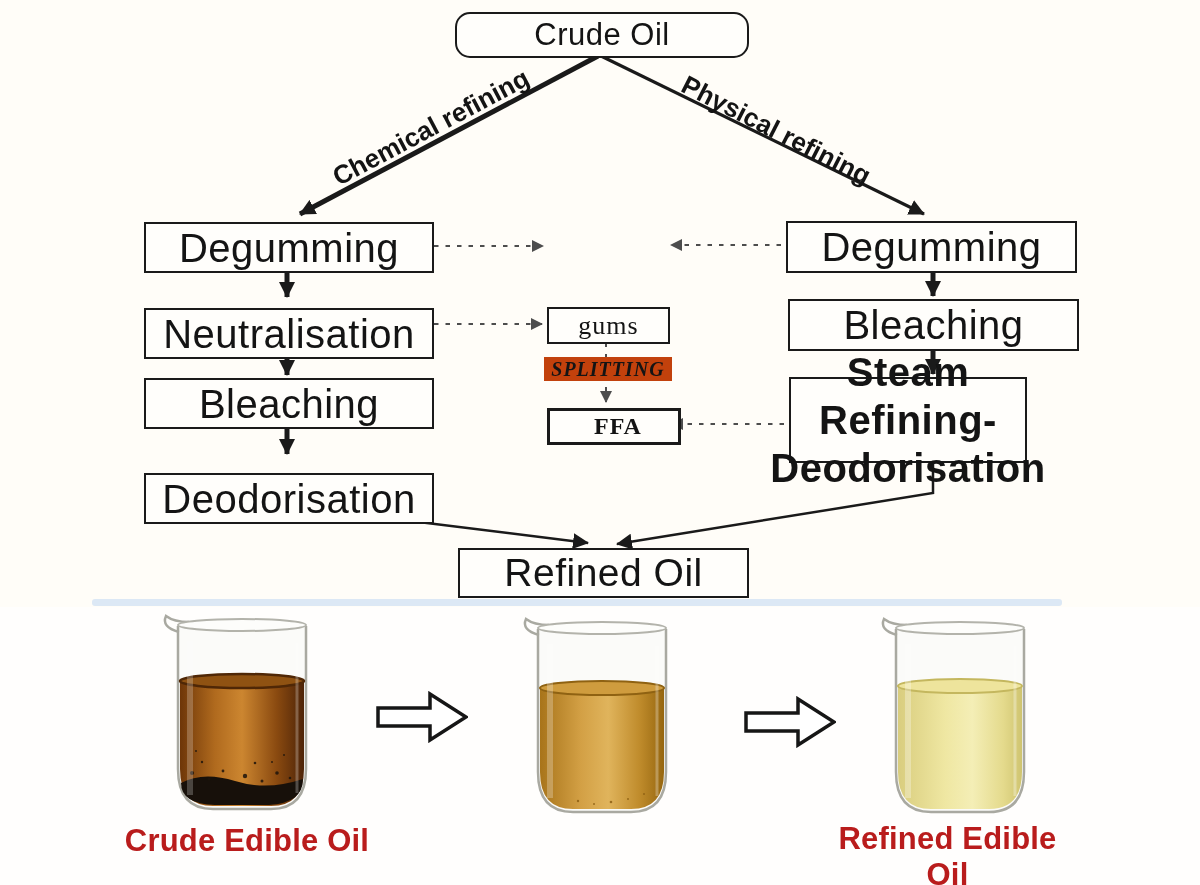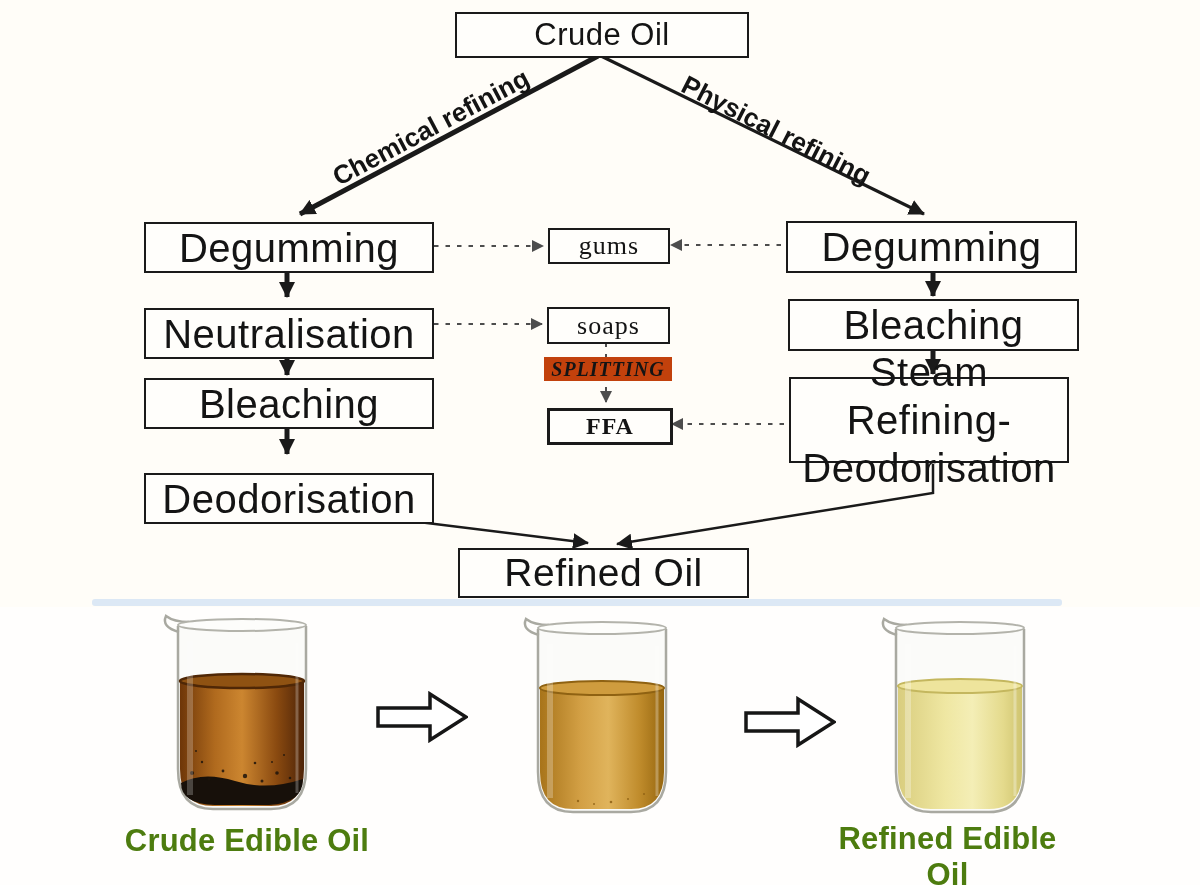--- a/index.html
+++ b/index.html
@@ -10,7 +10,7 @@
   .fbox{position:absolute;z-index:2;background:#fffefb;border:2.5px solid #1a1a1a;
         display:flex;align-items:center;justify-content:center;text-align:center;
         font-size:40px;letter-spacing:.5px;line-height:1.2;}
-  .fbox.thin{border-width:2px;}
+  .fbox.thin{border-width:2px;border-radius:15px;}
   .fbox.thick{border-width:3px;}
   .serifbox{font-family:"Liberation Serif",serif;font-size:26px;letter-spacing:1px;}
   .ffabox{font-family:"Liberation Serif",serif;font-weight:700;font-size:24px;letter-spacing:1px;}

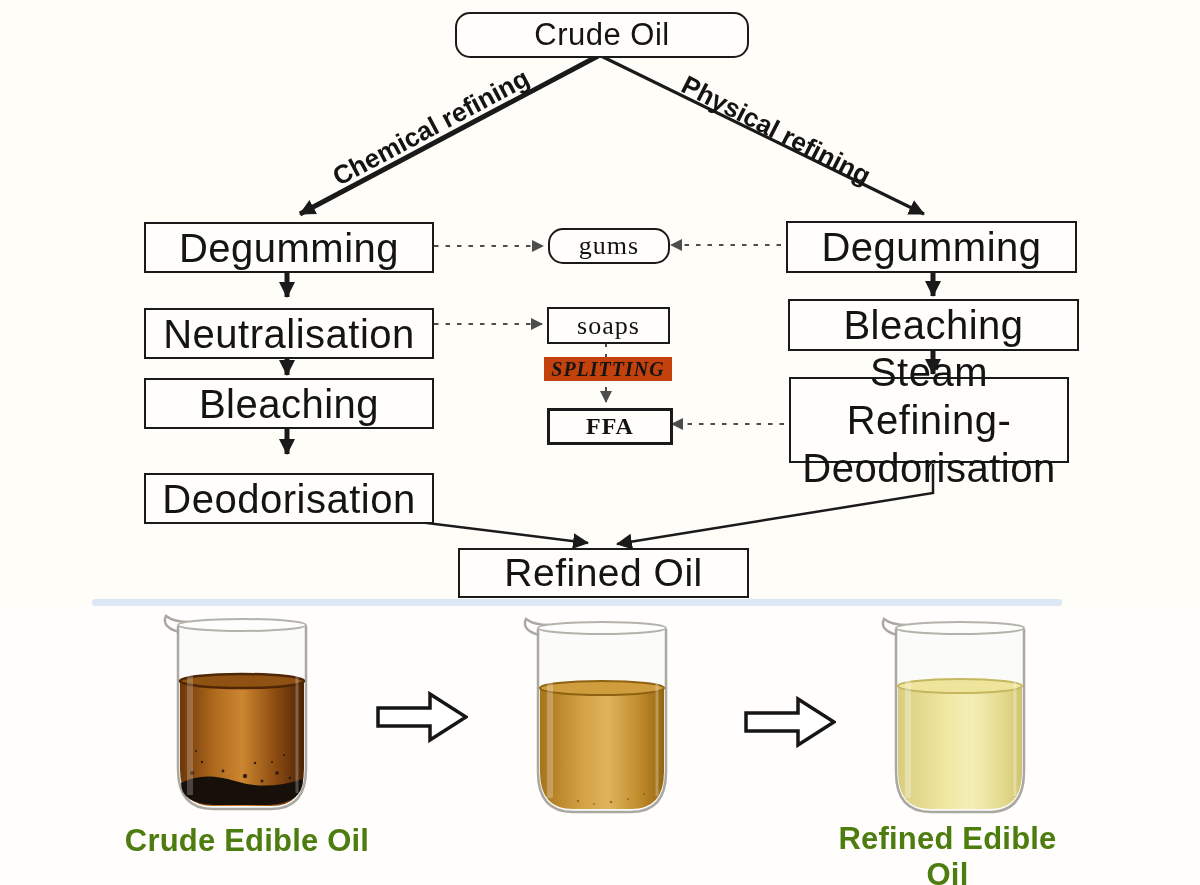--- a/index.html
+++ b/index.html
@@ -82,7 +82,6 @@
   <div class="fbox" style="left:788px;top:299px;width:287px;height:48px;">Bleaching</div>
   <div class="fbox" style="left:789px;top:377px;width:280px;height:86px;padding:16px 10px;box-sizing:border-box;">Steam Refining-Deodorisation</div>
 
-  <div class="fbox thin serifbox" style="left:548px;top:228px;width:118px;height:32px;">gums</div>
   <div class="fbox serifbox" style="left:547px;top:307px;width:119px;height:33px;">soaps</div>
   <div class="splitting">SPLITTING</div>
   <div class="fbox thick ffabox" style="left:547px;top:408px;width:120px;height:31px;">FFA</div>

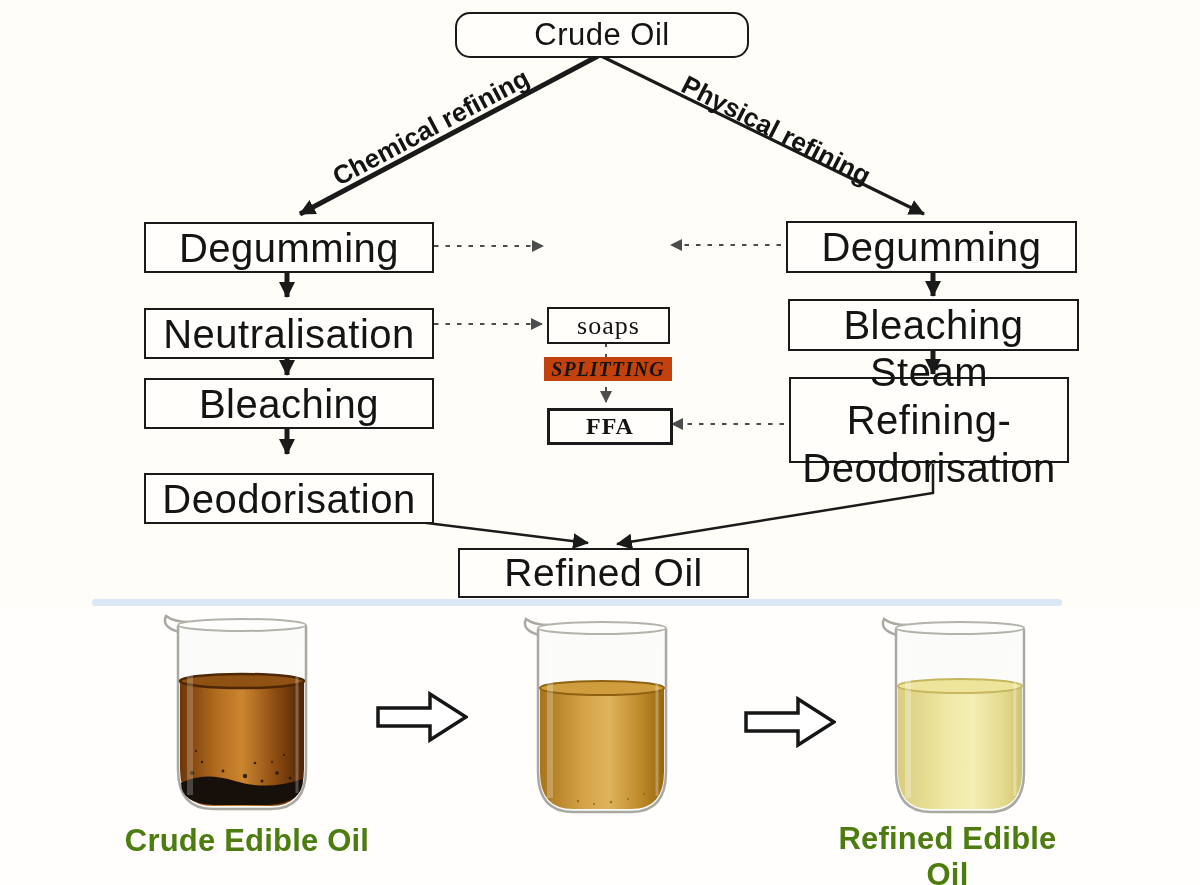--- a/index.html
+++ b/index.html
@@ -82,7 +82,7 @@
   <div class="fbox" style="left:788px;top:299px;width:287px;height:48px;">Bleaching</div>
   <div class="fbox" style="left:789px;top:377px;width:280px;height:86px;padding:16px 10px;box-sizing:border-box;">Steam Refining-Deodorisation</div>
 
-  <div class="fbox serifbox" style="left:547px;top:307px;width:119px;height:33px;">soaps</div>
+  <div class="fbox serifbox" style="left:547px;top:307px;width:119px;height:33px;">gums</div>
   <div class="splitting">SPLITTING</div>
   <div class="fbox thick ffabox" style="left:547px;top:408px;width:120px;height:31px;">FFA</div>
 

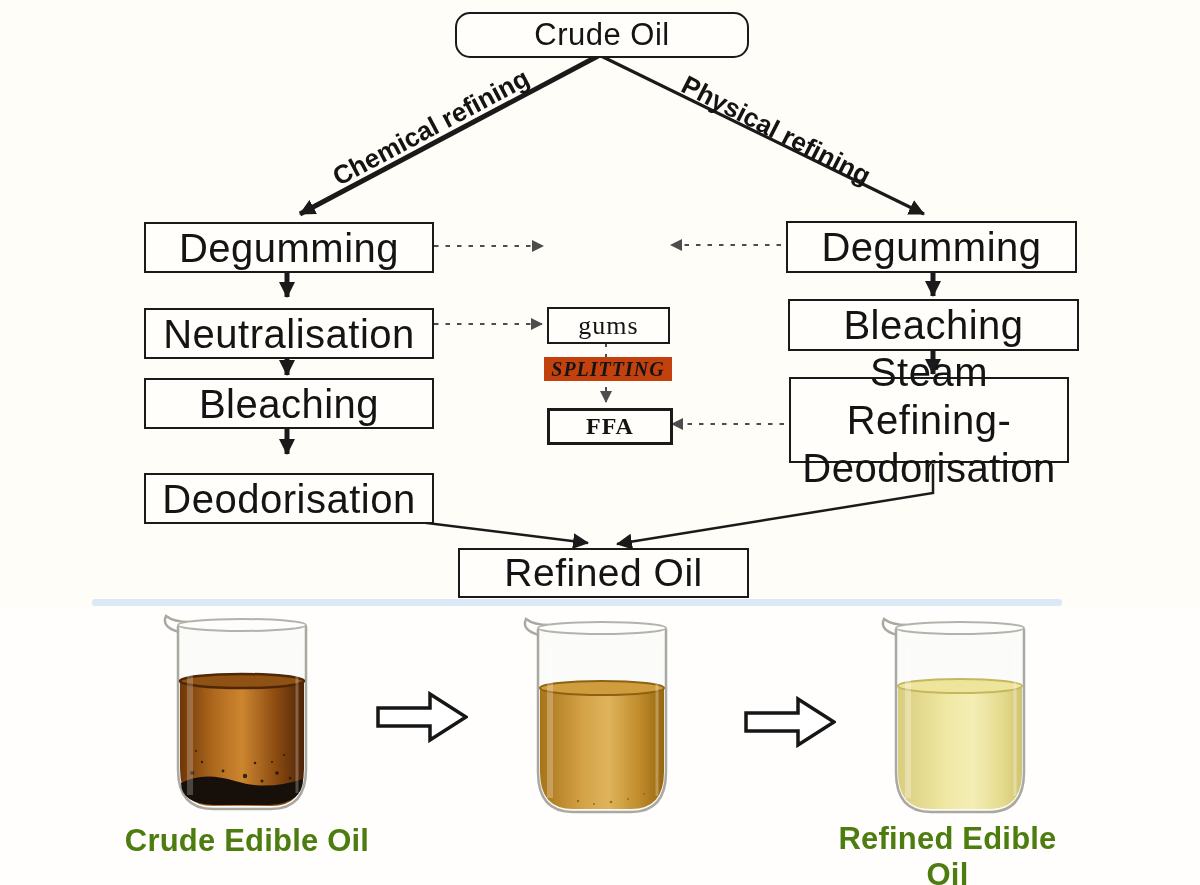--- a/index.html
+++ b/index.html
@@ -80,7 +80,7 @@
 
   <div class="fbox" style="left:786px;top:221px;width:287px;height:48px;">Degumming</div>
   <div class="fbox" style="left:788px;top:299px;width:287px;height:48px;">Bleaching</div>
-  <div class="fbox" style="left:789px;top:377px;width:280px;height:86px;padding:16px 10px;box-sizing:border-box;">Steam Refining-Deodorisation</div>
+  <div class="fbox" style="left:789px;top:377px;width:238px;height:86px;padding:16px 10px;box-sizing:border-box;font-weight:bold;">Steam Refining-Deodorisation</div>
 
   <div class="fbox serifbox" style="left:547px;top:307px;width:119px;height:33px;">gums</div>
   <div class="splitting">SPLITTING</div>

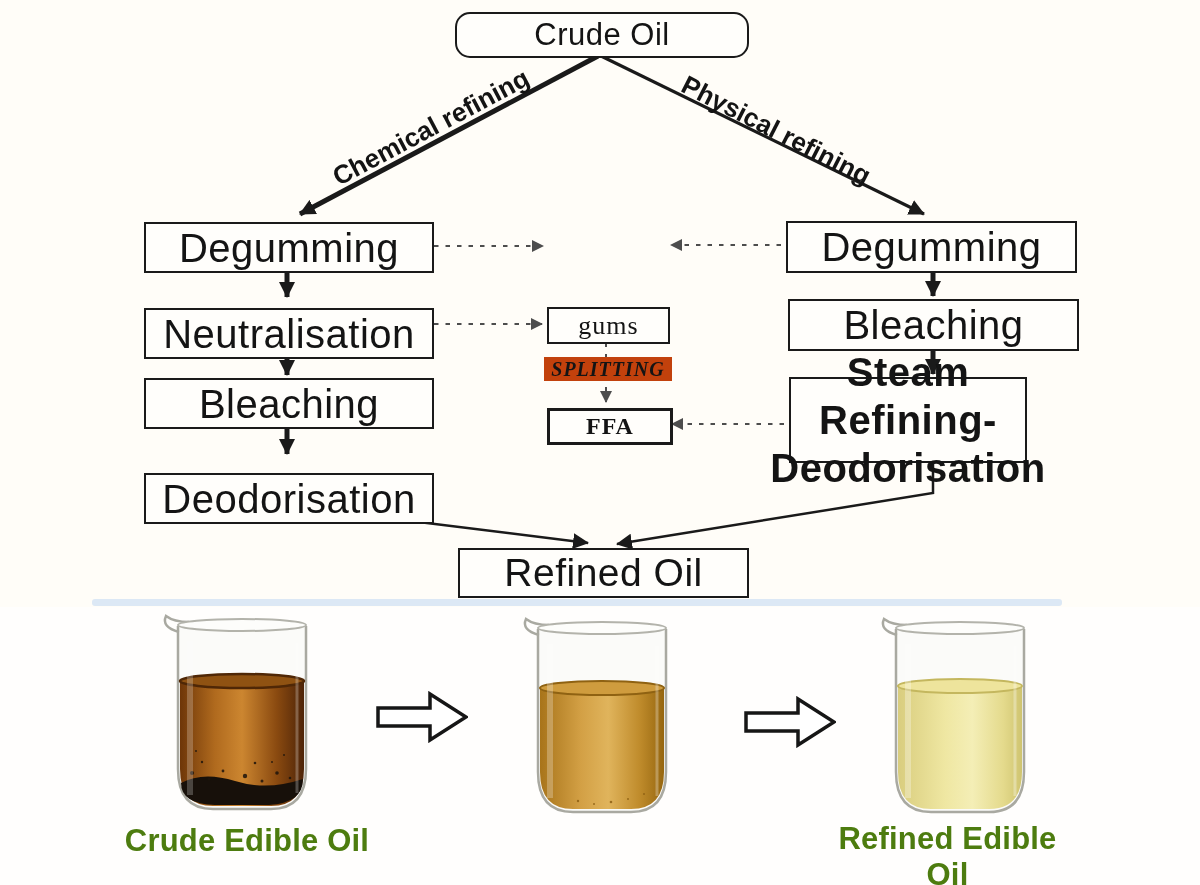--- a/index.html
+++ b/index.html
@@ -11,7 +11,7 @@
         display:flex;align-items:center;justify-content:center;text-align:center;
         font-size:40px;letter-spacing:.5px;line-height:1.2;}
   .fbox.thin{border-width:2px;border-radius:15px;}
-  .fbox.thick{border-width:3px;}
+  .fbox.thick{border-width:3px;padding-left:8px;}
   .serifbox{font-family:"Liberation Serif",serif;font-size:26px;letter-spacing:1px;}
   .ffabox{font-family:"Liberation Serif",serif;font-weight:700;font-size:24px;letter-spacing:1px;}
   .branch-label{position:absolute;z-index:2;font-size:26px;font-weight:600;white-space:nowrap;}

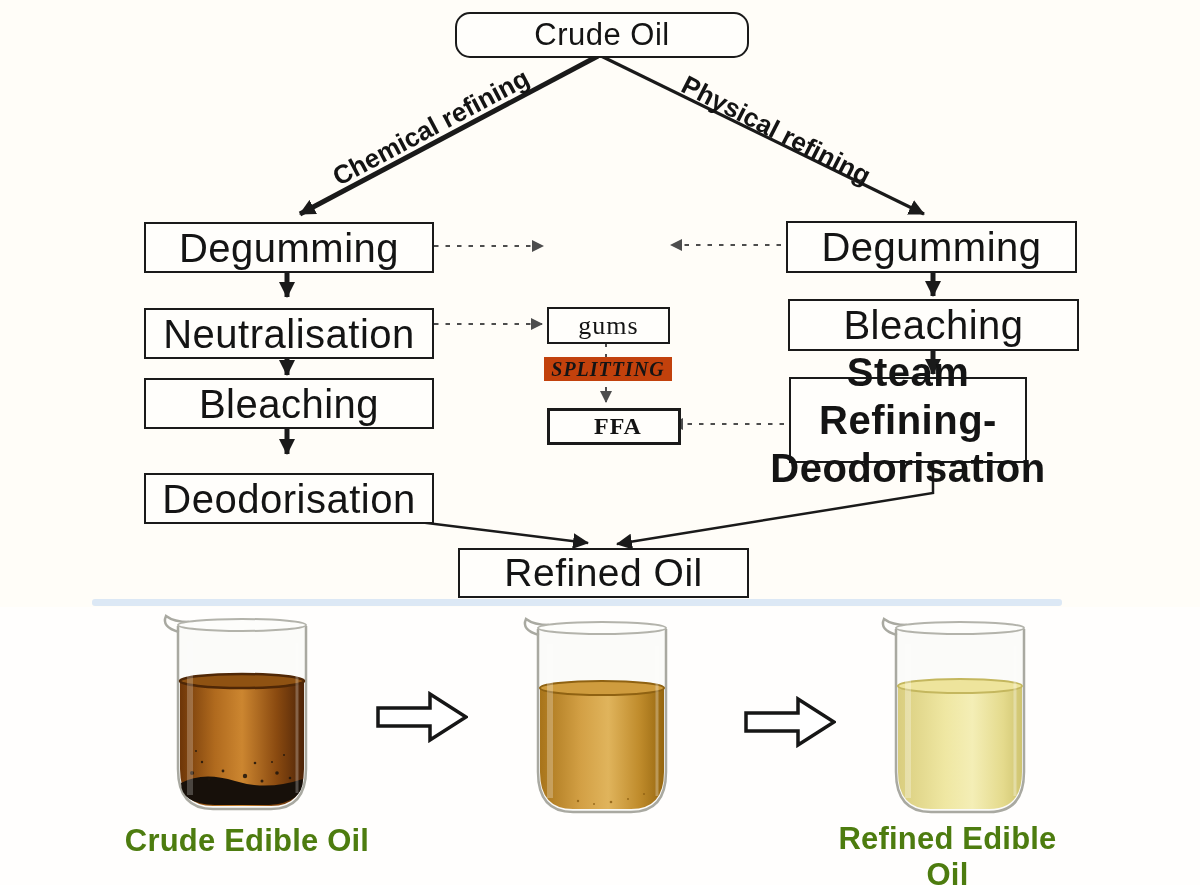--- a/index.html
+++ b/index.html
@@ -28,7 +28,7 @@
   .beaker{position:absolute;z-index:2;}
   .parrow{position:absolute;z-index:2;}
   .photo-label{position:absolute;z-index:2;font-size:31px;font-weight:700;text-align:center;
-               letter-spacing:.2px;color:#4d7c0f;}
+               letter-spacing:.2px;color:#b91c1c;}
   .pl1{left:122px;top:823px;width:250px;}
   .pl2{left:483px;top:827px;width:250px;}
   .pl3{left:815px;top:821px;width:265px;}

